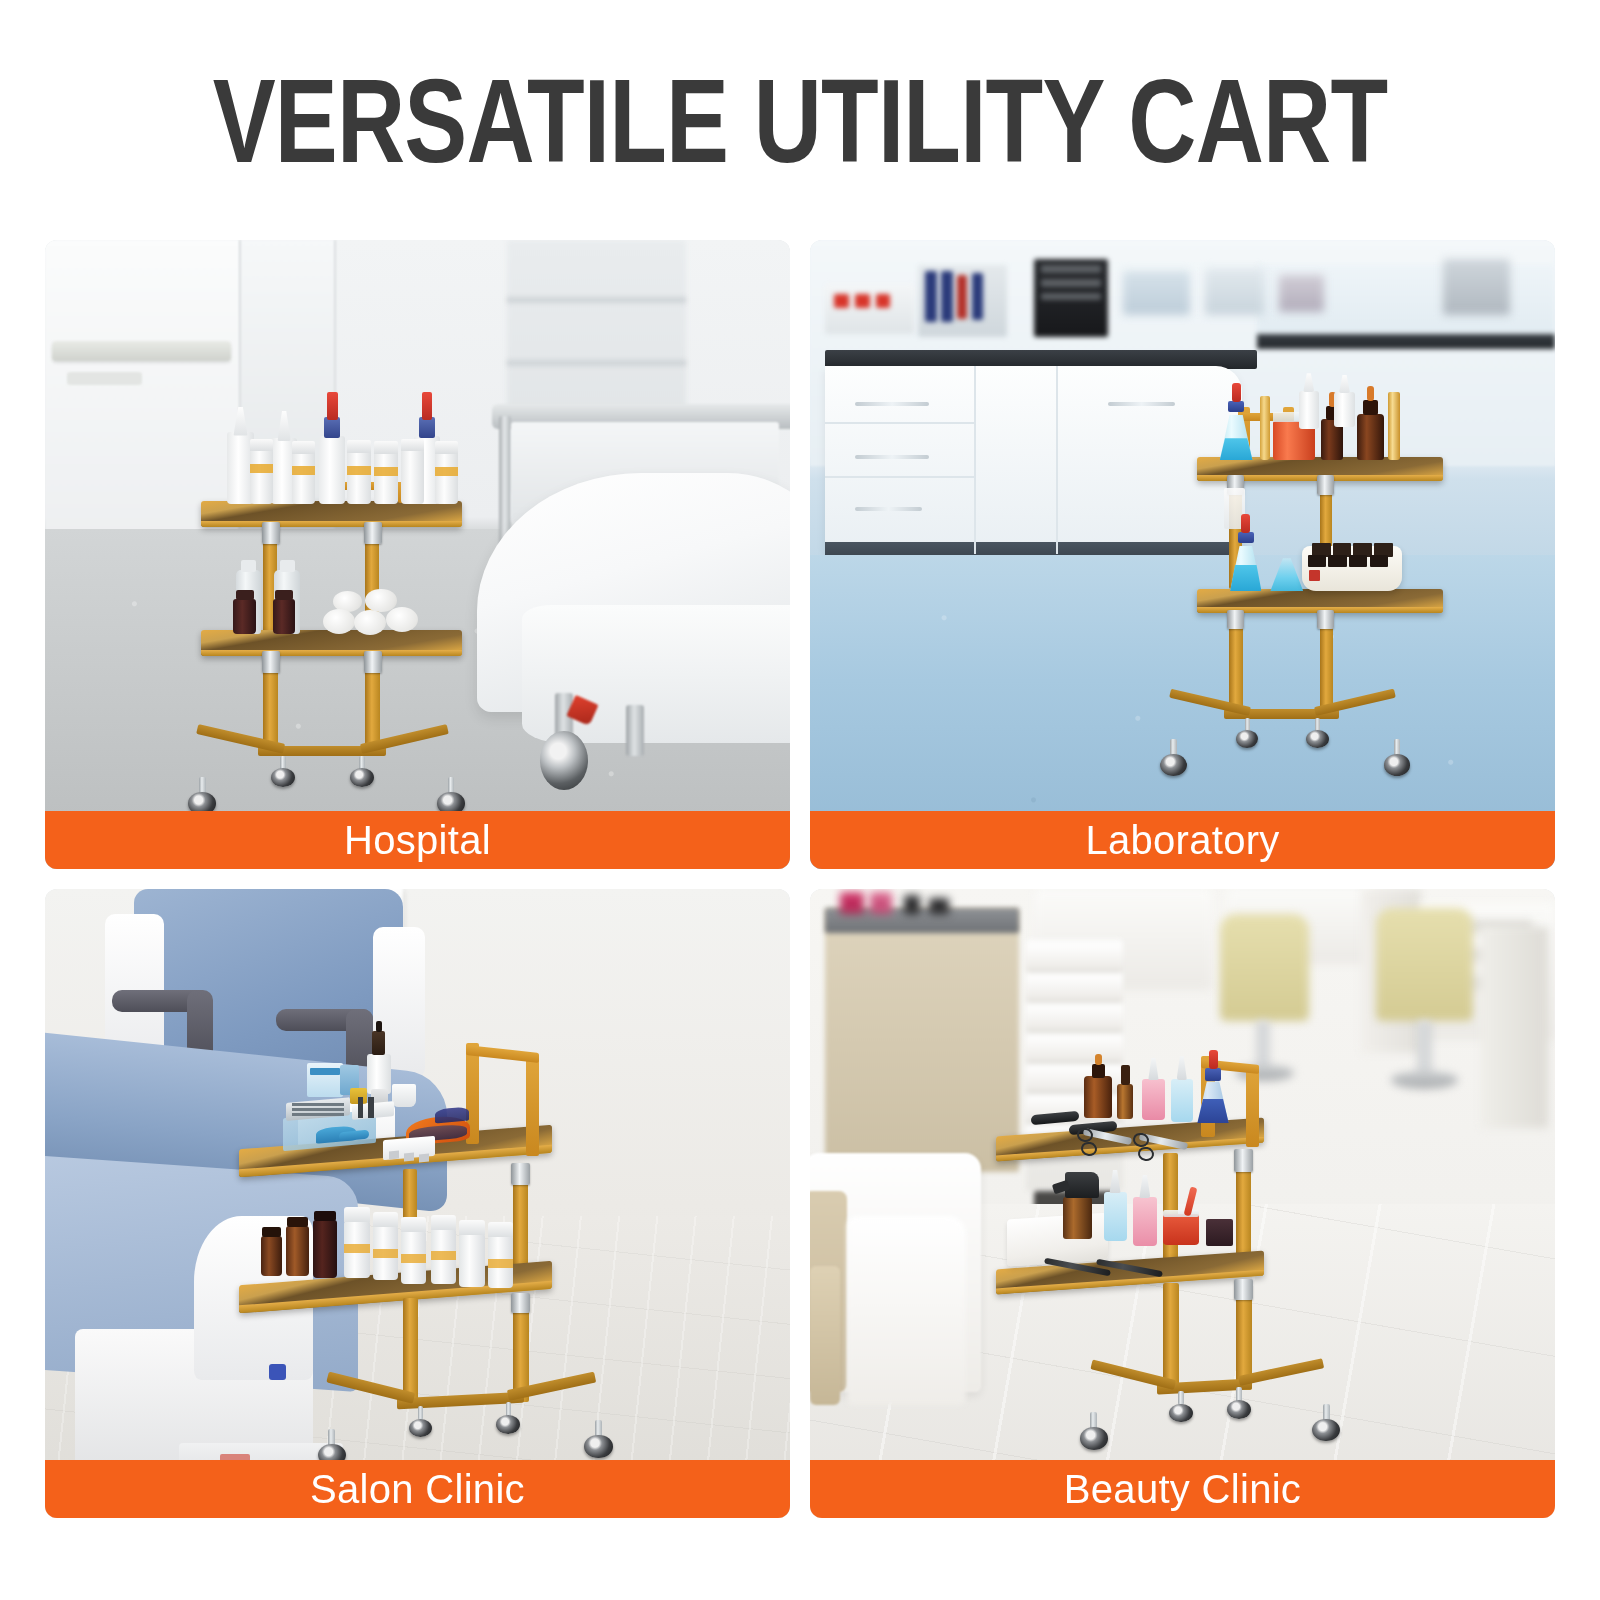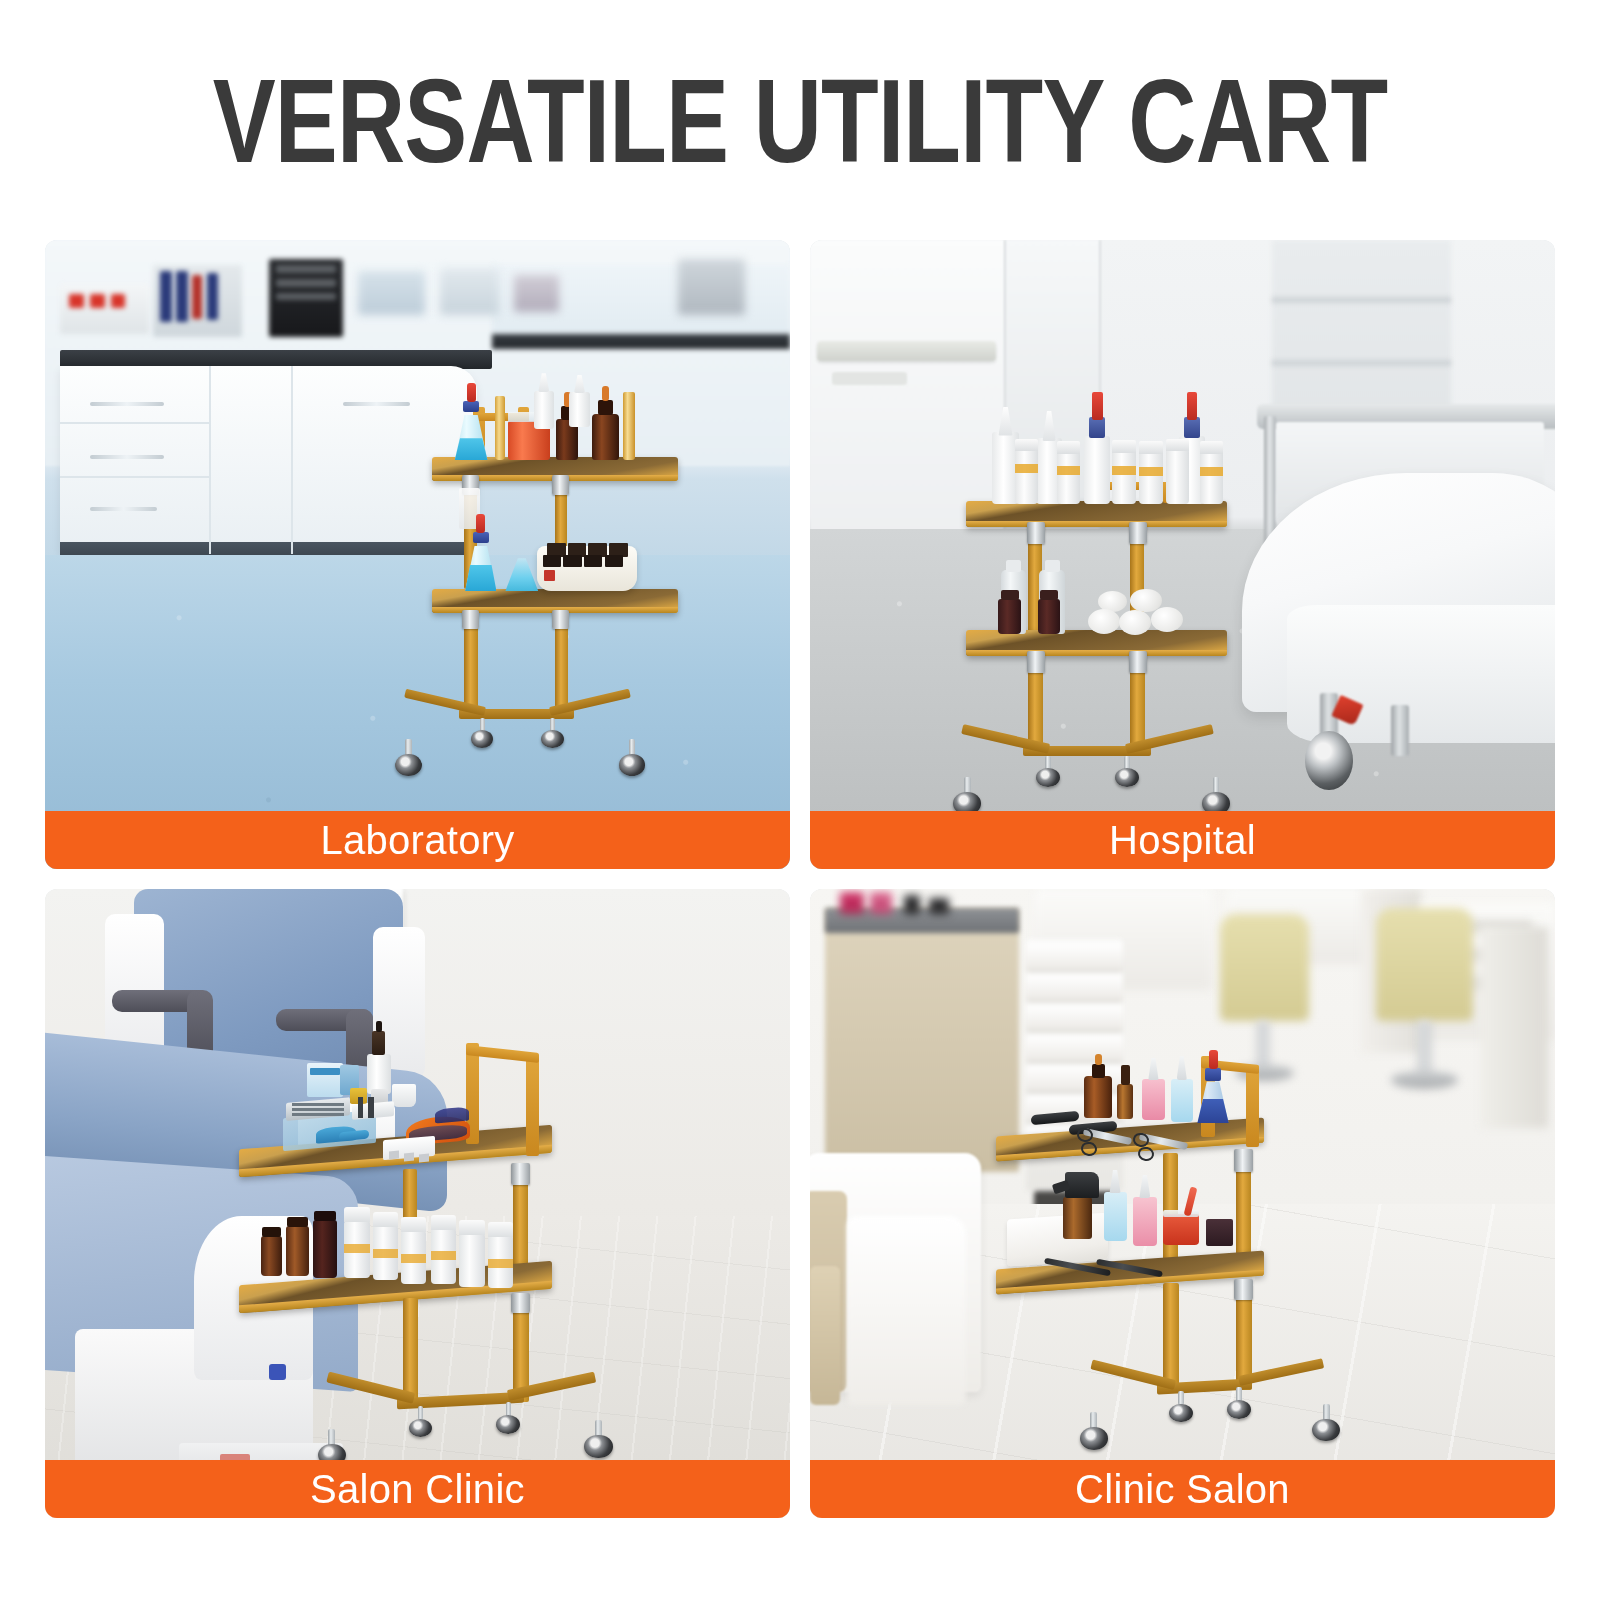--- a/index.html
+++ b/index.html
@@ -188,6 +188,130 @@
 
   <div class="panel">
     <div class="scene">
+      <div class="hosp-bg"></div>
+      <div class="hosp-wall-l blur1"></div>
+      <div class="hosp-door blur1"></div>
+      <div class="hosp-cab blur2"></div>
+      <div class="hosp-cab-line blur2" style="top:9%"></div>
+      <div class="hosp-cab-line blur2" style="top:19%"></div>
+      <div class="hosp-rail blur1"></div>
+      <div class="hosp-rail2 blur1"></div>
+      <div class="hosp-floor"></div>
+
+      <div class="bed-frame blur1"></div>
+      <div class="bed-post blur1"></div>
+      <div class="bed-panel blur1"></div>
+      <div class="bed-wheel blur1" style="left:62.5%; top:66%;"></div>
+      <div class="bed-sheet"></div>
+      <div class="bed-sheet2"></div>
+      <div class="bed-leg blur1" style="left:68.5%; top:72%;"></div>
+      <div class="bed-leg blur1" style="left:78%; top:74%;"></div>
+      <div class="bed-redtag blur1"></div>
+      <div class="bed-wheel" style="left:66.5%; top:78%; width:6.4%; height:9.4%;"></div>
+
+      <div class="tray" style="left:21%; top:41.5%; width:35%; height:4.2%;">
+        <div class="tray-lip"></div>
+      </div>
+
+      <div class="gold" style="position:absolute; left:38%; top:38.4%; width:10.5%; height:1.3%; border-radius:2px;"></div>
+      <div class="gold" style="position:absolute; left:38%; top:38.4%; width:1.3%; height:3.4%; border-radius:2px;"></div>
+      <div class="gold" style="position:absolute; left:47.4%; top:38.4%; width:1.3%; height:3.4%; border-radius:2px;"></div>
+
+      <div class="btl" style="left:24.4%; top:30.5%; width:3.6%; height:11.5%; background:linear-gradient(90deg,#e7e9ea,#ffffff 42%,#dfe2e4);"></div>
+      <div class="cap" style="left:25.3%; top:26.5%; width:1.9%; height:4.6%; background:linear-gradient(180deg,#fdfdfd,#e0e3e5); clip-path:polygon(34% 0,66% 0,100% 100%,0 100%);"></div>
+      <div class="btl" style="left:30.4%; top:31.5%; width:3.4%; height:10.5%; background:linear-gradient(90deg,#e7e9ea,#ffffff 42%,#dfe2e4);"></div>
+      <div class="cap" style="left:31.2%; top:27.2%; width:1.8%; height:4.8%; background:linear-gradient(180deg,#fdfdfd,#e0e3e5); clip-path:polygon(34% 0,66% 0,100% 100%,0 100%);"></div>
+
+      <div class="btl" style="left:36.8%; top:31.2%; width:3.5%; height:10.8%; background:linear-gradient(90deg,#e9ebec,#ffffff 42%,#e0e3e5);"></div>
+      <div class="cap" style="left:37.5%; top:28.2%; width:2.1%; height:3.2%; background:linear-gradient(180deg,#5a6fb5,#33458c); border-radius:2px;"></div>
+      <div class="cap" style="left:37.9%; top:24.2%; width:1.4%; height:4.4%; background:linear-gradient(180deg,#e8483a,#b92b21); border-radius:2px;"></div>
+
+      <div class="btl" style="left:49.5%; top:31.2%; width:3.5%; height:10.8%; background:linear-gradient(90deg,#e9ebec,#ffffff 42%,#e0e3e5);"></div>
+      <div class="cap" style="left:50.2%; top:28.2%; width:2.1%; height:3.2%; background:linear-gradient(180deg,#5a6fb5,#33458c); border-radius:2px;"></div>
+      <div class="cap" style="left:50.6%; top:24.2%; width:1.4%; height:4.4%; background:linear-gradient(180deg,#e8483a,#b92b21); border-radius:2px;"></div>
+
+      <div class="btl" style="left:27.5%; top:33.2%; width:3.1%; height:8.8%; background:linear-gradient(90deg,#e4e6e7,#fdfdfd 40%,#dcdfe1);"></div>
+      <div class="cap" style="left:27.5%; top:31.6%; width:3.1%; height:2%; background:linear-gradient(180deg,#fafafa,#dcdfe1); border-radius:2px 2px 0 0;"></div>
+      <div style="position:absolute; left:27.5%; top:35.6%; width:3.1%; height:1.5%; background:#e8a92d; opacity:.85;"></div>
+
+      <div class="btl" style="left:33.2%; top:33.6%; width:3.0%; height:8.4%; background:linear-gradient(90deg,#e4e6e7,#fdfdfd 40%,#dcdfe1);"></div>
+      <div class="cap" style="left:33.2%; top:32%; width:3.0%; height:2%; background:linear-gradient(180deg,#fafafa,#dcdfe1); border-radius:2px 2px 0 0;"></div>
+      <div style="position:absolute; left:33.2%; top:36%; width:3.0%; height:1.4%; background:#e8a92d; opacity:.85;"></div>
+
+      <div class="btl" style="left:40.5%; top:33.4%; width:3.2%; height:8.6%; background:linear-gradient(90deg,#e4e6e7,#fdfdfd 40%,#dcdfe1);"></div>
+      <div class="cap" style="left:40.5%; top:31.8%; width:3.2%; height:2%; background:linear-gradient(180deg,#fafafa,#dcdfe1); border-radius:2px 2px 0 0;"></div>
+      <div style="position:absolute; left:40.5%; top:35.9%; width:3.2%; height:1.4%; background:#e8a92d; opacity:.85;"></div>
+
+      <div class="btl" style="left:44.2%; top:33.6%; width:3.2%; height:8.4%; background:linear-gradient(90deg,#e4e6e7,#fdfdfd 40%,#dcdfe1);"></div>
+      <div class="cap" style="left:44.2%; top:32%; width:3.2%; height:2%; background:linear-gradient(180deg,#fafafa,#dcdfe1); border-radius:2px 2px 0 0;"></div>
+      <div style="position:absolute; left:44.2%; top:36.1%; width:3.2%; height:1.4%; background:#e8a92d; opacity:.85;"></div>
+
+      <div class="btl" style="left:47.8%; top:33.2%; width:3.1%; height:8.8%; background:linear-gradient(90deg,#e4e6e7,#fdfdfd 40%,#dcdfe1);"></div>
+      <div class="cap" style="left:47.8%; top:31.6%; width:3.1%; height:2%; background:linear-gradient(180deg,#fafafa,#dcdfe1); border-radius:2px 2px 0 0;"></div>
+
+      <div class="btl" style="left:52.3%; top:33.6%; width:3.1%; height:8.4%; background:linear-gradient(90deg,#e4e6e7,#fdfdfd 40%,#dcdfe1);"></div>
+      <div class="cap" style="left:52.3%; top:32%; width:3.1%; height:2%; background:linear-gradient(180deg,#fafafa,#dcdfe1); border-radius:2px 2px 0 0;"></div>
+      <div style="position:absolute; left:52.3%; top:36.1%; width:3.1%; height:1.4%; background:#e8a92d; opacity:.85;"></div>
+
+      <div class="post2" style="left:29.3%; top:45.5%; width:1.9%; height:17%;"></div>
+      <div class="post2" style="left:43.0%; top:45.5%; width:1.9%; height:17%;"></div>
+      <div class="bracket" style="left:29.1%; top:44.8%; width:2.4%; height:3.6%;"></div>
+      <div class="bracket" style="left:42.8%; top:44.8%; width:2.4%; height:3.6%;"></div>
+
+      <div class="tray" style="left:21%; top:62%; width:35%; height:4.2%;">
+        <div class="tray-lip"></div>
+      </div>
+
+      <div class="btl" style="left:25.6%; top:52.5%; width:3.4%; height:10.2%; background:linear-gradient(90deg,#d5dadd,#f4f7f8 38%,#cfd5d8); border-radius:5px 5px 3px 3px;"></div>
+      <div class="cap" style="left:26.3%; top:50.8%; width:2%; height:2%; background:#e8ebed;"></div>
+      <div class="btl" style="left:30.8%; top:52.5%; width:3.4%; height:10.2%; background:linear-gradient(90deg,#d5dadd,#f4f7f8 38%,#cfd5d8); border-radius:5px 5px 3px 3px;"></div>
+      <div class="cap" style="left:31.5%; top:50.8%; width:2%; height:2%; background:#e8ebed;"></div>
+
+      <div class="btl" style="left:25.3%; top:57%; width:3.0%; height:5.6%; background:linear-gradient(90deg,#36191a,#5b2a26 40%,#2b1315);"></div>
+      <div class="cap" style="left:25.6%; top:55.6%; width:2.4%; height:1.6%; background:#3a1f1d;"></div>
+      <div class="btl" style="left:30.6%; top:57%; width:3.0%; height:5.6%; background:linear-gradient(90deg,#36191a,#5b2a26 40%,#2b1315);"></div>
+      <div class="cap" style="left:30.9%; top:55.6%; width:2.4%; height:1.6%; background:#3a1f1d;"></div>
+
+      <div class="rnd" style="position:absolute; left:38.6%; top:55.8%; width:4.0%; height:3.4%; background:radial-gradient(circle at 40% 34%,#ffffff,#e6e6e4 70%,#d3d3d0);"></div>
+      <div class="rnd" style="position:absolute; left:43.0%; top:55.5%; width:4.2%; height:3.6%; background:radial-gradient(circle at 40% 34%,#ffffff,#e6e6e4 70%,#d3d3d0);"></div>
+      <div class="rnd" style="position:absolute; left:37.3%; top:58.6%; width:4.3%; height:4.0%; background:radial-gradient(circle at 40% 34%,#ffffff,#e8e8e6 70%,#d3d3d0);"></div>
+      <div class="rnd" style="position:absolute; left:41.5%; top:58.8%; width:4.3%; height:4.0%; background:radial-gradient(circle at 40% 34%,#ffffff,#e8e8e6 70%,#d3d3d0);"></div>
+      <div class="rnd" style="position:absolute; left:45.8%; top:58.4%; width:4.3%; height:4.0%; background:radial-gradient(circle at 40% 34%,#ffffff,#e8e8e6 70%,#d3d3d0);"></div>
+
+      <div class="post2" style="left:29.3%; top:66%; width:2.0%; height:16%;"></div>
+      <div class="post2" style="left:43.0%; top:66%; width:2.0%; height:16%;"></div>
+      <div class="bracket" style="left:29.1%; top:65.4%; width:2.4%; height:3.4%;"></div>
+      <div class="bracket" style="left:42.8%; top:65.4%; width:2.4%; height:3.4%;"></div>
+
+      <div class="gold-d" style="position:absolute; left:28.6%; top:80.4%; width:17.2%; height:1.7%; border-radius:2px;"></div>
+      <div class="gold-d" style="position:absolute; left:20.2%; top:80.2%; width:12%; height:1.6%; border-radius:2px; transform:rotate(13deg); transform-origin:right center;"></div>
+      <div class="gold-d" style="position:absolute; left:42.4%; top:80.2%; width:12%; height:1.6%; border-radius:2px; transform:rotate(-13deg); transform-origin:left center;"></div>
+
+      <div class="caster" style="left:30.3%; top:82.0%; width:3.2%; height:5.0%;">
+          <div class="stem"></div>
+          <div class="wheel"></div>
+        </div>
+      <div class="caster" style="left:41.0%; top:82.0%; width:3.2%; height:5.0%;">
+          <div class="stem"></div>
+          <div class="wheel"></div>
+        </div>
+      <div class="caster" style="left:19.2%; top:85.4%; width:3.8%; height:6.0%;">
+          <div class="stem"></div>
+          <div class="wheel"></div>
+        </div>
+      <div class="caster" style="left:52.6%; top:85.4%; width:3.8%; height:6.0%;">
+          <div class="stem"></div>
+          <div class="wheel"></div>
+        </div>
+    </div>
+
+    <div class="label-bar">
+      <span>Hospital</span>
+    </div>
+  </div>
+
+  <div class="panel">
+    <div class="scene">
       <div class="lab-bg"></div>
       <div class="lab-wall blur1"></div>
 
@@ -324,130 +448,6 @@
 
   <div class="panel">
     <div class="scene">
-      <div class="hosp-bg"></div>
-      <div class="hosp-wall-l blur1"></div>
-      <div class="hosp-door blur1"></div>
-      <div class="hosp-cab blur2"></div>
-      <div class="hosp-cab-line blur2" style="top:9%"></div>
-      <div class="hosp-cab-line blur2" style="top:19%"></div>
-      <div class="hosp-rail blur1"></div>
-      <div class="hosp-rail2 blur1"></div>
-      <div class="hosp-floor"></div>
-
-      <div class="bed-frame blur1"></div>
-      <div class="bed-post blur1"></div>
-      <div class="bed-panel blur1"></div>
-      <div class="bed-wheel blur1" style="left:62.5%; top:66%;"></div>
-      <div class="bed-sheet"></div>
-      <div class="bed-sheet2"></div>
-      <div class="bed-leg blur1" style="left:68.5%; top:72%;"></div>
-      <div class="bed-leg blur1" style="left:78%; top:74%;"></div>
-      <div class="bed-redtag blur1"></div>
-      <div class="bed-wheel" style="left:66.5%; top:78%; width:6.4%; height:9.4%;"></div>
-
-      <div class="tray" style="left:21%; top:41.5%; width:35%; height:4.2%;">
-        <div class="tray-lip"></div>
-      </div>
-
-      <div class="gold" style="position:absolute; left:38%; top:38.4%; width:10.5%; height:1.3%; border-radius:2px;"></div>
-      <div class="gold" style="position:absolute; left:38%; top:38.4%; width:1.3%; height:3.4%; border-radius:2px;"></div>
-      <div class="gold" style="position:absolute; left:47.4%; top:38.4%; width:1.3%; height:3.4%; border-radius:2px;"></div>
-
-      <div class="btl" style="left:24.4%; top:30.5%; width:3.6%; height:11.5%; background:linear-gradient(90deg,#e7e9ea,#ffffff 42%,#dfe2e4);"></div>
-      <div class="cap" style="left:25.3%; top:26.5%; width:1.9%; height:4.6%; background:linear-gradient(180deg,#fdfdfd,#e0e3e5); clip-path:polygon(34% 0,66% 0,100% 100%,0 100%);"></div>
-      <div class="btl" style="left:30.4%; top:31.5%; width:3.4%; height:10.5%; background:linear-gradient(90deg,#e7e9ea,#ffffff 42%,#dfe2e4);"></div>
-      <div class="cap" style="left:31.2%; top:27.2%; width:1.8%; height:4.8%; background:linear-gradient(180deg,#fdfdfd,#e0e3e5); clip-path:polygon(34% 0,66% 0,100% 100%,0 100%);"></div>
-
-      <div class="btl" style="left:36.8%; top:31.2%; width:3.5%; height:10.8%; background:linear-gradient(90deg,#e9ebec,#ffffff 42%,#e0e3e5);"></div>
-      <div class="cap" style="left:37.5%; top:28.2%; width:2.1%; height:3.2%; background:linear-gradient(180deg,#5a6fb5,#33458c); border-radius:2px;"></div>
-      <div class="cap" style="left:37.9%; top:24.2%; width:1.4%; height:4.4%; background:linear-gradient(180deg,#e8483a,#b92b21); border-radius:2px;"></div>
-
-      <div class="btl" style="left:49.5%; top:31.2%; width:3.5%; height:10.8%; background:linear-gradient(90deg,#e9ebec,#ffffff 42%,#e0e3e5);"></div>
-      <div class="cap" style="left:50.2%; top:28.2%; width:2.1%; height:3.2%; background:linear-gradient(180deg,#5a6fb5,#33458c); border-radius:2px;"></div>
-      <div class="cap" style="left:50.6%; top:24.2%; width:1.4%; height:4.4%; background:linear-gradient(180deg,#e8483a,#b92b21); border-radius:2px;"></div>
-
-      <div class="btl" style="left:27.5%; top:33.2%; width:3.1%; height:8.8%; background:linear-gradient(90deg,#e4e6e7,#fdfdfd 40%,#dcdfe1);"></div>
-      <div class="cap" style="left:27.5%; top:31.6%; width:3.1%; height:2%; background:linear-gradient(180deg,#fafafa,#dcdfe1); border-radius:2px 2px 0 0;"></div>
-      <div style="position:absolute; left:27.5%; top:35.6%; width:3.1%; height:1.5%; background:#e8a92d; opacity:.85;"></div>
-
-      <div class="btl" style="left:33.2%; top:33.6%; width:3.0%; height:8.4%; background:linear-gradient(90deg,#e4e6e7,#fdfdfd 40%,#dcdfe1);"></div>
-      <div class="cap" style="left:33.2%; top:32%; width:3.0%; height:2%; background:linear-gradient(180deg,#fafafa,#dcdfe1); border-radius:2px 2px 0 0;"></div>
-      <div style="position:absolute; left:33.2%; top:36%; width:3.0%; height:1.4%; background:#e8a92d; opacity:.85;"></div>
-
-      <div class="btl" style="left:40.5%; top:33.4%; width:3.2%; height:8.6%; background:linear-gradient(90deg,#e4e6e7,#fdfdfd 40%,#dcdfe1);"></div>
-      <div class="cap" style="left:40.5%; top:31.8%; width:3.2%; height:2%; background:linear-gradient(180deg,#fafafa,#dcdfe1); border-radius:2px 2px 0 0;"></div>
-      <div style="position:absolute; left:40.5%; top:35.9%; width:3.2%; height:1.4%; background:#e8a92d; opacity:.85;"></div>
-
-      <div class="btl" style="left:44.2%; top:33.6%; width:3.2%; height:8.4%; background:linear-gradient(90deg,#e4e6e7,#fdfdfd 40%,#dcdfe1);"></div>
-      <div class="cap" style="left:44.2%; top:32%; width:3.2%; height:2%; background:linear-gradient(180deg,#fafafa,#dcdfe1); border-radius:2px 2px 0 0;"></div>
-      <div style="position:absolute; left:44.2%; top:36.1%; width:3.2%; height:1.4%; background:#e8a92d; opacity:.85;"></div>
-
-      <div class="btl" style="left:47.8%; top:33.2%; width:3.1%; height:8.8%; background:linear-gradient(90deg,#e4e6e7,#fdfdfd 40%,#dcdfe1);"></div>
-      <div class="cap" style="left:47.8%; top:31.6%; width:3.1%; height:2%; background:linear-gradient(180deg,#fafafa,#dcdfe1); border-radius:2px 2px 0 0;"></div>
-
-      <div class="btl" style="left:52.3%; top:33.6%; width:3.1%; height:8.4%; background:linear-gradient(90deg,#e4e6e7,#fdfdfd 40%,#dcdfe1);"></div>
-      <div class="cap" style="left:52.3%; top:32%; width:3.1%; height:2%; background:linear-gradient(180deg,#fafafa,#dcdfe1); border-radius:2px 2px 0 0;"></div>
-      <div style="position:absolute; left:52.3%; top:36.1%; width:3.1%; height:1.4%; background:#e8a92d; opacity:.85;"></div>
-
-      <div class="post2" style="left:29.3%; top:45.5%; width:1.9%; height:17%;"></div>
-      <div class="post2" style="left:43.0%; top:45.5%; width:1.9%; height:17%;"></div>
-      <div class="bracket" style="left:29.1%; top:44.8%; width:2.4%; height:3.6%;"></div>
-      <div class="bracket" style="left:42.8%; top:44.8%; width:2.4%; height:3.6%;"></div>
-
-      <div class="tray" style="left:21%; top:62%; width:35%; height:4.2%;">
-        <div class="tray-lip"></div>
-      </div>
-
-      <div class="btl" style="left:25.6%; top:52.5%; width:3.4%; height:10.2%; background:linear-gradient(90deg,#d5dadd,#f4f7f8 38%,#cfd5d8); border-radius:5px 5px 3px 3px;"></div>
-      <div class="cap" style="left:26.3%; top:50.8%; width:2%; height:2%; background:#e8ebed;"></div>
-      <div class="btl" style="left:30.8%; top:52.5%; width:3.4%; height:10.2%; background:linear-gradient(90deg,#d5dadd,#f4f7f8 38%,#cfd5d8); border-radius:5px 5px 3px 3px;"></div>
-      <div class="cap" style="left:31.5%; top:50.8%; width:2%; height:2%; background:#e8ebed;"></div>
-
-      <div class="btl" style="left:25.3%; top:57%; width:3.0%; height:5.6%; background:linear-gradient(90deg,#36191a,#5b2a26 40%,#2b1315);"></div>
-      <div class="cap" style="left:25.6%; top:55.6%; width:2.4%; height:1.6%; background:#3a1f1d;"></div>
-      <div class="btl" style="left:30.6%; top:57%; width:3.0%; height:5.6%; background:linear-gradient(90deg,#36191a,#5b2a26 40%,#2b1315);"></div>
-      <div class="cap" style="left:30.9%; top:55.6%; width:2.4%; height:1.6%; background:#3a1f1d;"></div>
-
-      <div class="rnd" style="position:absolute; left:38.6%; top:55.8%; width:4.0%; height:3.4%; background:radial-gradient(circle at 40% 34%,#ffffff,#e6e6e4 70%,#d3d3d0);"></div>
-      <div class="rnd" style="position:absolute; left:43.0%; top:55.5%; width:4.2%; height:3.6%; background:radial-gradient(circle at 40% 34%,#ffffff,#e6e6e4 70%,#d3d3d0);"></div>
-      <div class="rnd" style="position:absolute; left:37.3%; top:58.6%; width:4.3%; height:4.0%; background:radial-gradient(circle at 40% 34%,#ffffff,#e8e8e6 70%,#d3d3d0);"></div>
-      <div class="rnd" style="position:absolute; left:41.5%; top:58.8%; width:4.3%; height:4.0%; background:radial-gradient(circle at 40% 34%,#ffffff,#e8e8e6 70%,#d3d3d0);"></div>
-      <div class="rnd" style="position:absolute; left:45.8%; top:58.4%; width:4.3%; height:4.0%; background:radial-gradient(circle at 40% 34%,#ffffff,#e8e8e6 70%,#d3d3d0);"></div>
-
-      <div class="post2" style="left:29.3%; top:66%; width:2.0%; height:16%;"></div>
-      <div class="post2" style="left:43.0%; top:66%; width:2.0%; height:16%;"></div>
-      <div class="bracket" style="left:29.1%; top:65.4%; width:2.4%; height:3.4%;"></div>
-      <div class="bracket" style="left:42.8%; top:65.4%; width:2.4%; height:3.4%;"></div>
-
-      <div class="gold-d" style="position:absolute; left:28.6%; top:80.4%; width:17.2%; height:1.7%; border-radius:2px;"></div>
-      <div class="gold-d" style="position:absolute; left:20.2%; top:80.2%; width:12%; height:1.6%; border-radius:2px; transform:rotate(13deg); transform-origin:right center;"></div>
-      <div class="gold-d" style="position:absolute; left:42.4%; top:80.2%; width:12%; height:1.6%; border-radius:2px; transform:rotate(-13deg); transform-origin:left center;"></div>
-
-      <div class="caster" style="left:30.3%; top:82.0%; width:3.2%; height:5.0%;">
-          <div class="stem"></div>
-          <div class="wheel"></div>
-        </div>
-      <div class="caster" style="left:41.0%; top:82.0%; width:3.2%; height:5.0%;">
-          <div class="stem"></div>
-          <div class="wheel"></div>
-        </div>
-      <div class="caster" style="left:19.2%; top:85.4%; width:3.8%; height:6.0%;">
-          <div class="stem"></div>
-          <div class="wheel"></div>
-        </div>
-      <div class="caster" style="left:52.6%; top:85.4%; width:3.8%; height:6.0%;">
-          <div class="stem"></div>
-          <div class="wheel"></div>
-        </div>
-    </div>
-
-    <div class="label-bar">
-      <span>Hospital</span>
-    </div>
-  </div>
-
-  <div class="panel">
-    <div class="scene">
       <div class="den-bg"></div>
       <div class="den-floor"></div>
 

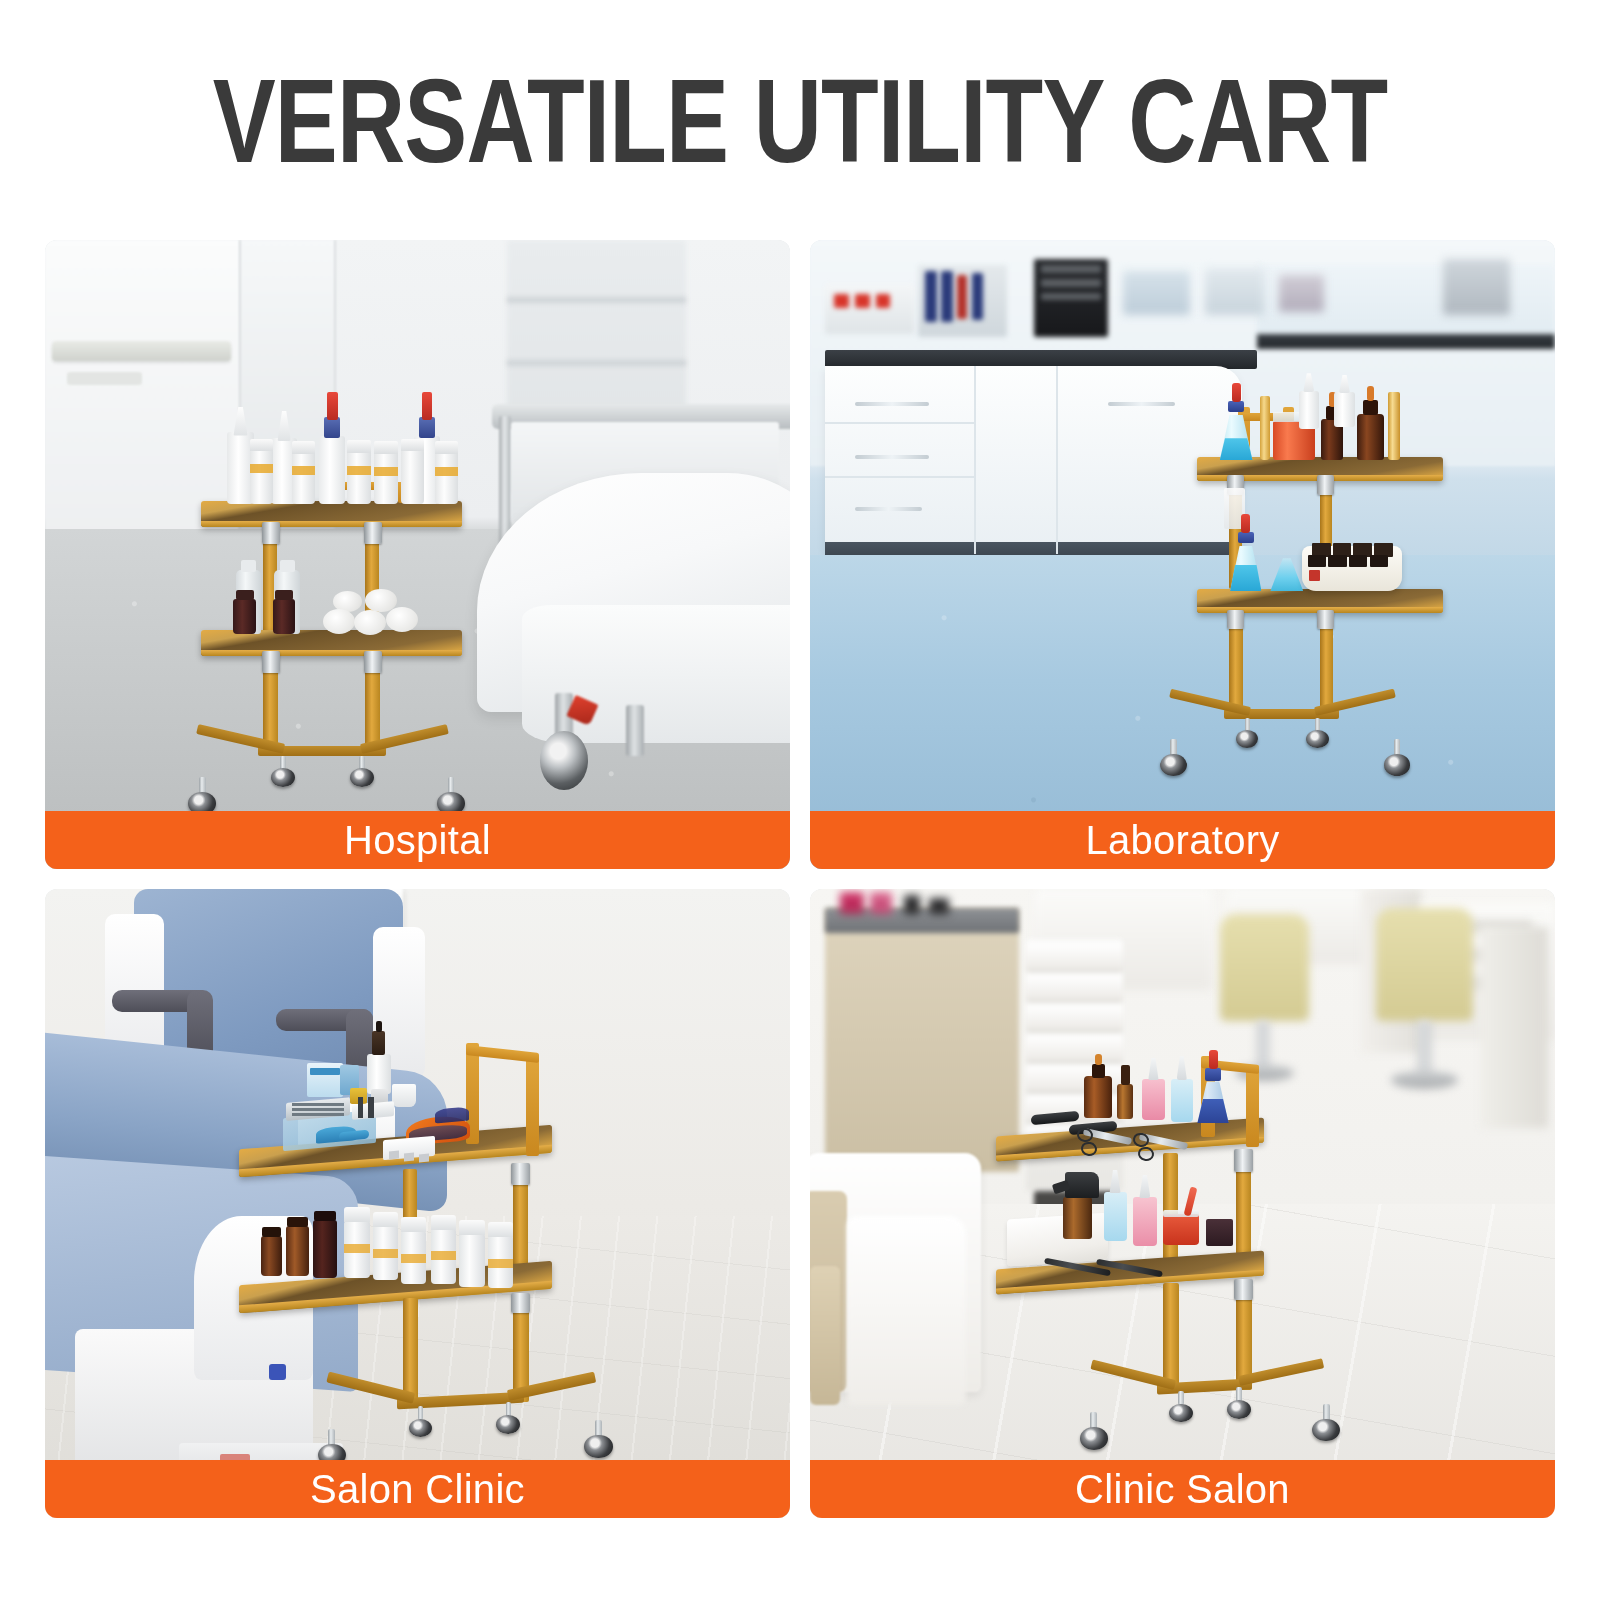--- a/index.html
+++ b/index.html
@@ -715,7 +715,7 @@
     </div>
 
     <div class="label-bar">
-      <span>Clinic Salon</span>
+      <span>Beauty Clinic</span>
     </div>
   </div>
 

